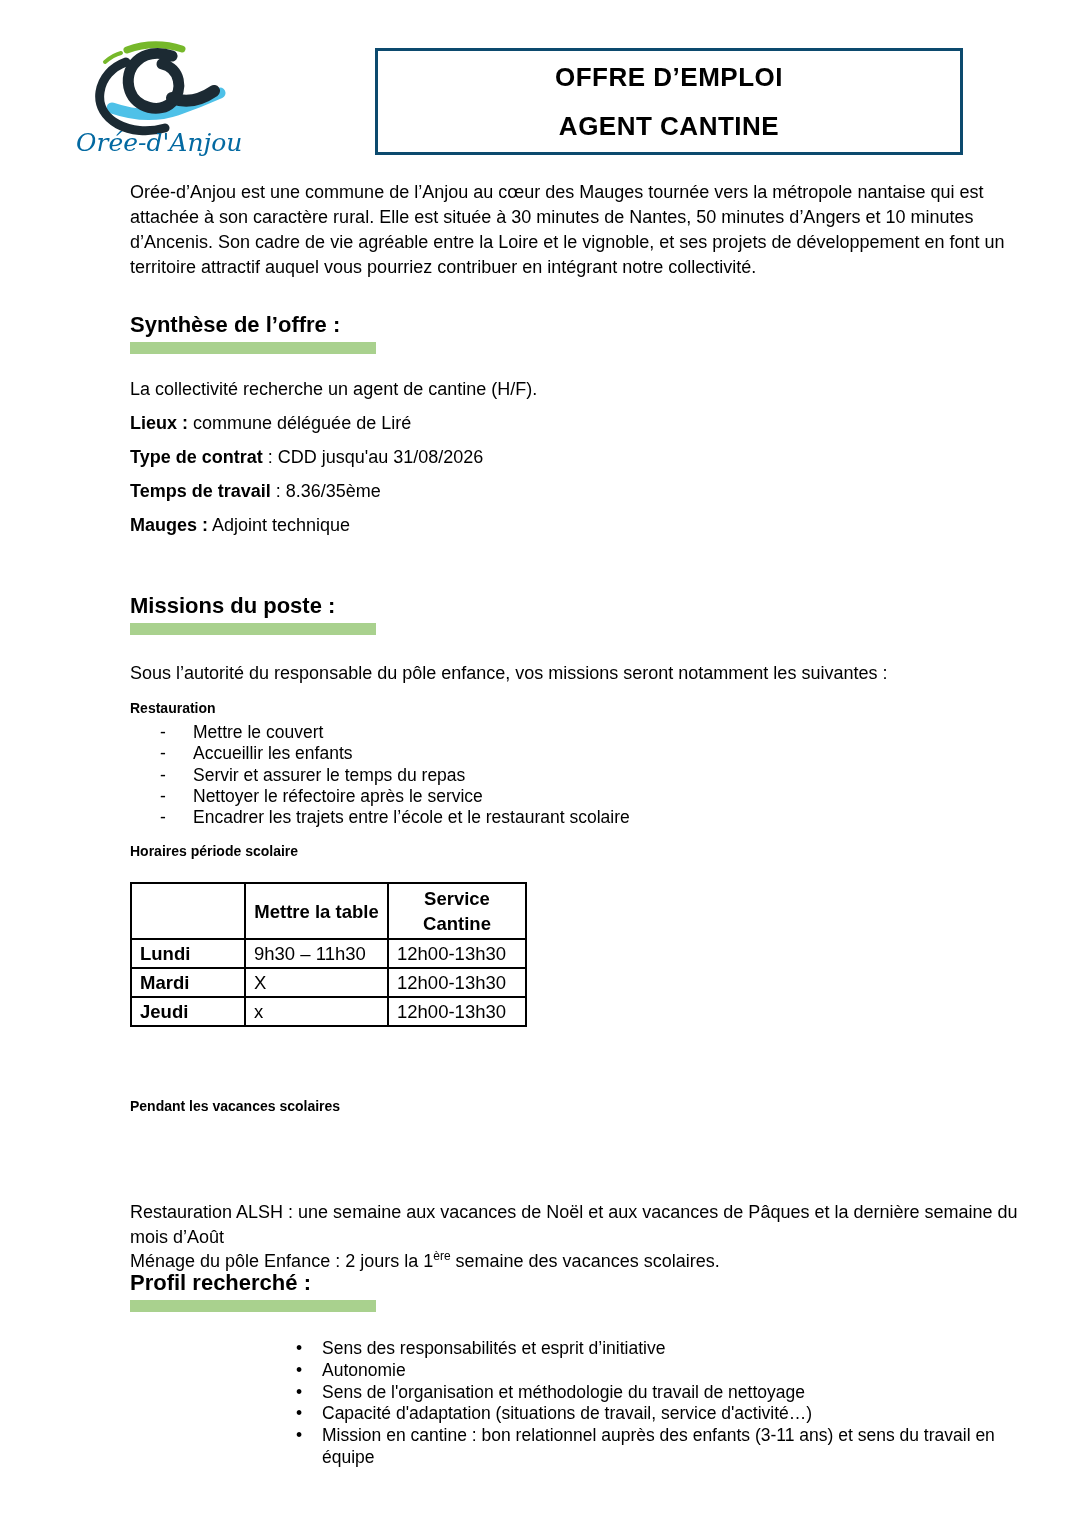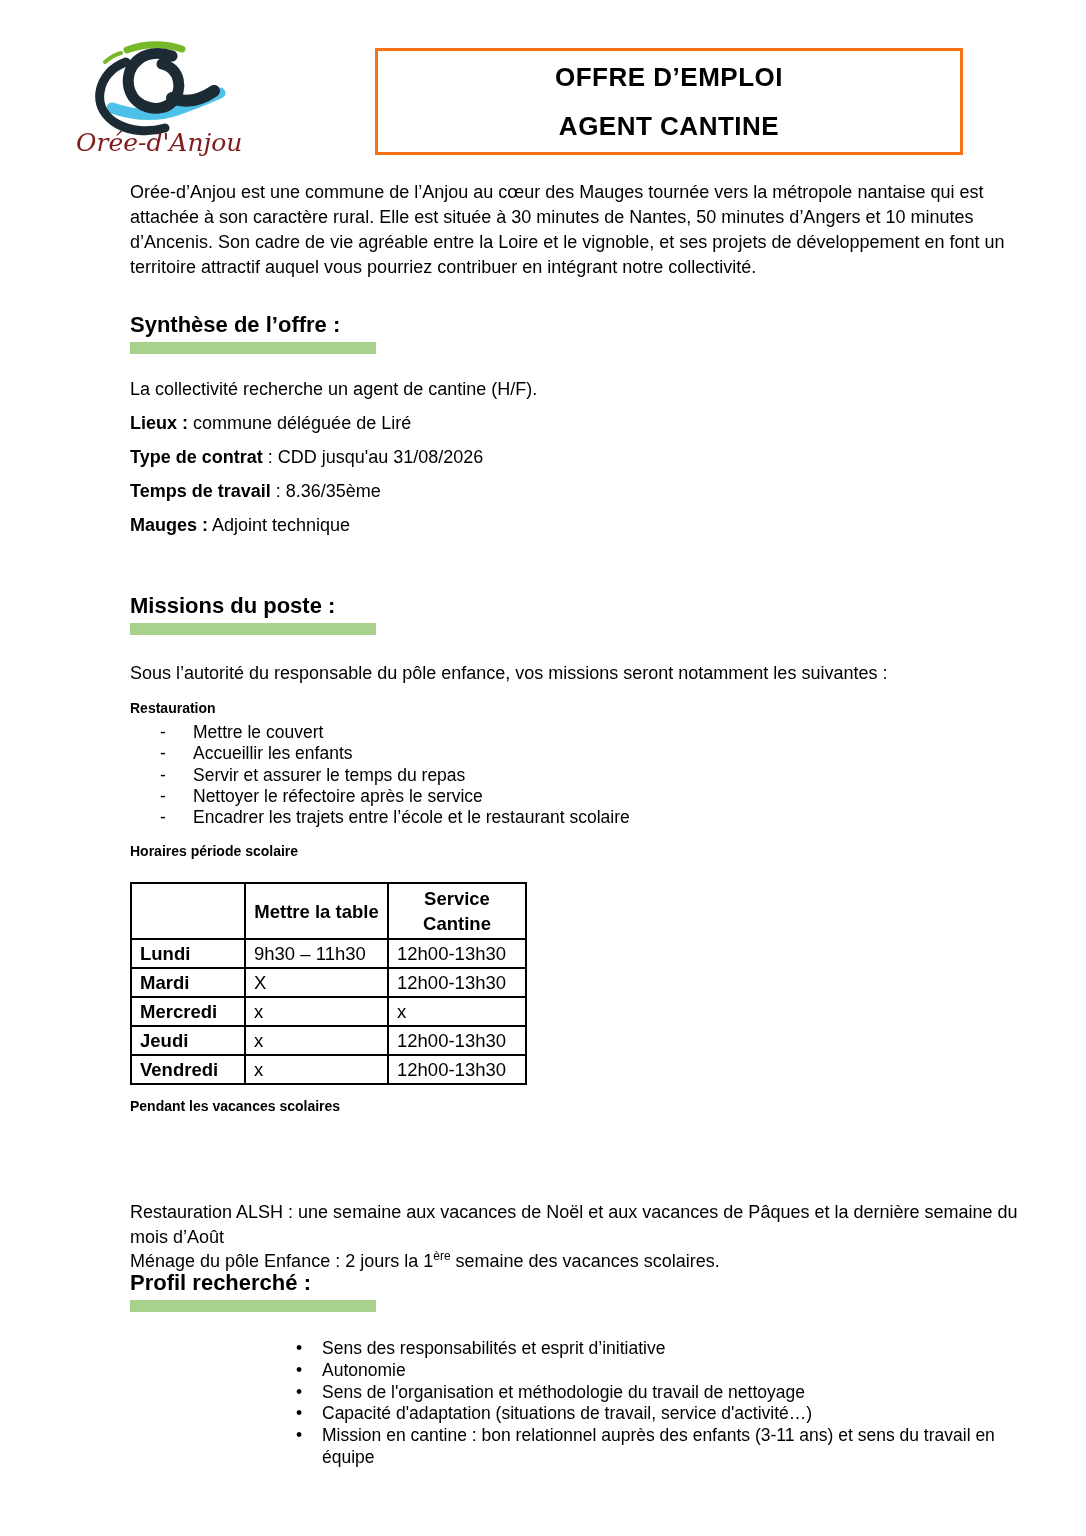--- a/index.html
+++ b/index.html
@@ -20,7 +20,7 @@
   }
   .title-box {
     left:375px; top:48px; width:588px; height:107px;
-    border:3px solid #f97316; box-sizing:border-box;
+    border:3px solid #0c4a6e; box-sizing:border-box;
     display:flex; flex-direction:column; justify-content:center; align-items:center;
     gap:18px;
   }

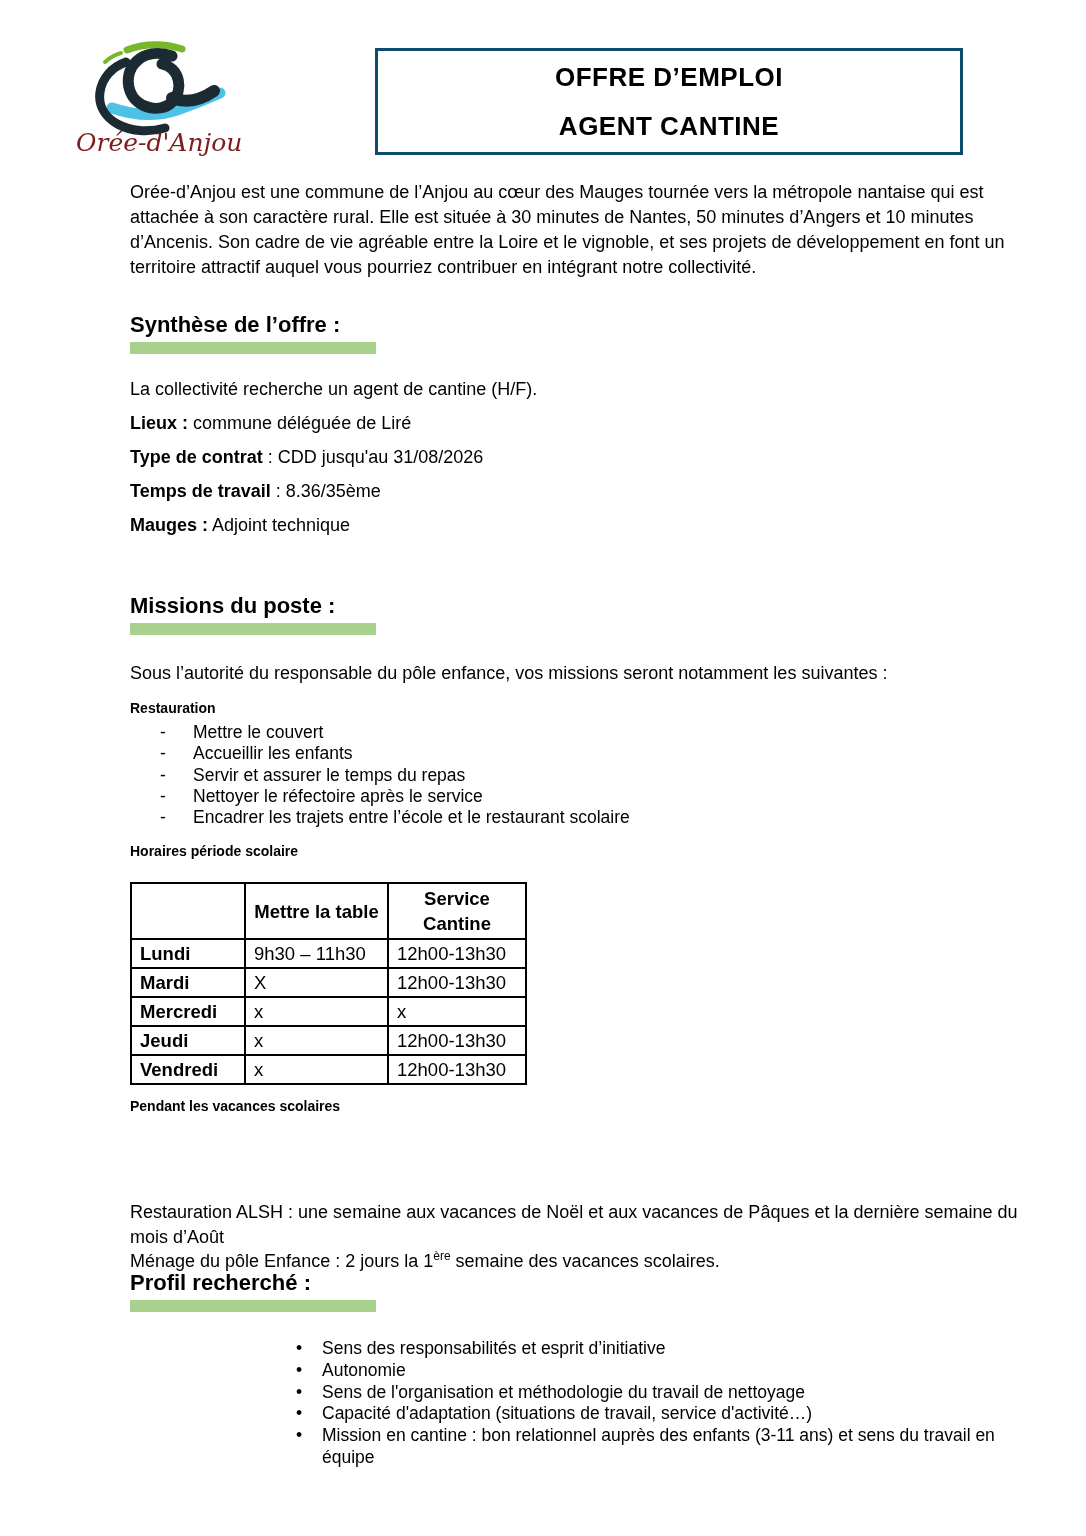--- a/index.html
+++ b/index.html
@@ -16,7 +16,7 @@
   .logo-script {
     position:absolute; left:4px; top:92px; width:160px;
     font-family:"DejaVu Serif", serif; font-style:italic;
-    font-size:25px; color:#7f1d1d; white-space:nowrap;
+    font-size:25px; color:#0369a1; white-space:nowrap;
   }
   .title-box {
     left:375px; top:48px; width:588px; height:107px;

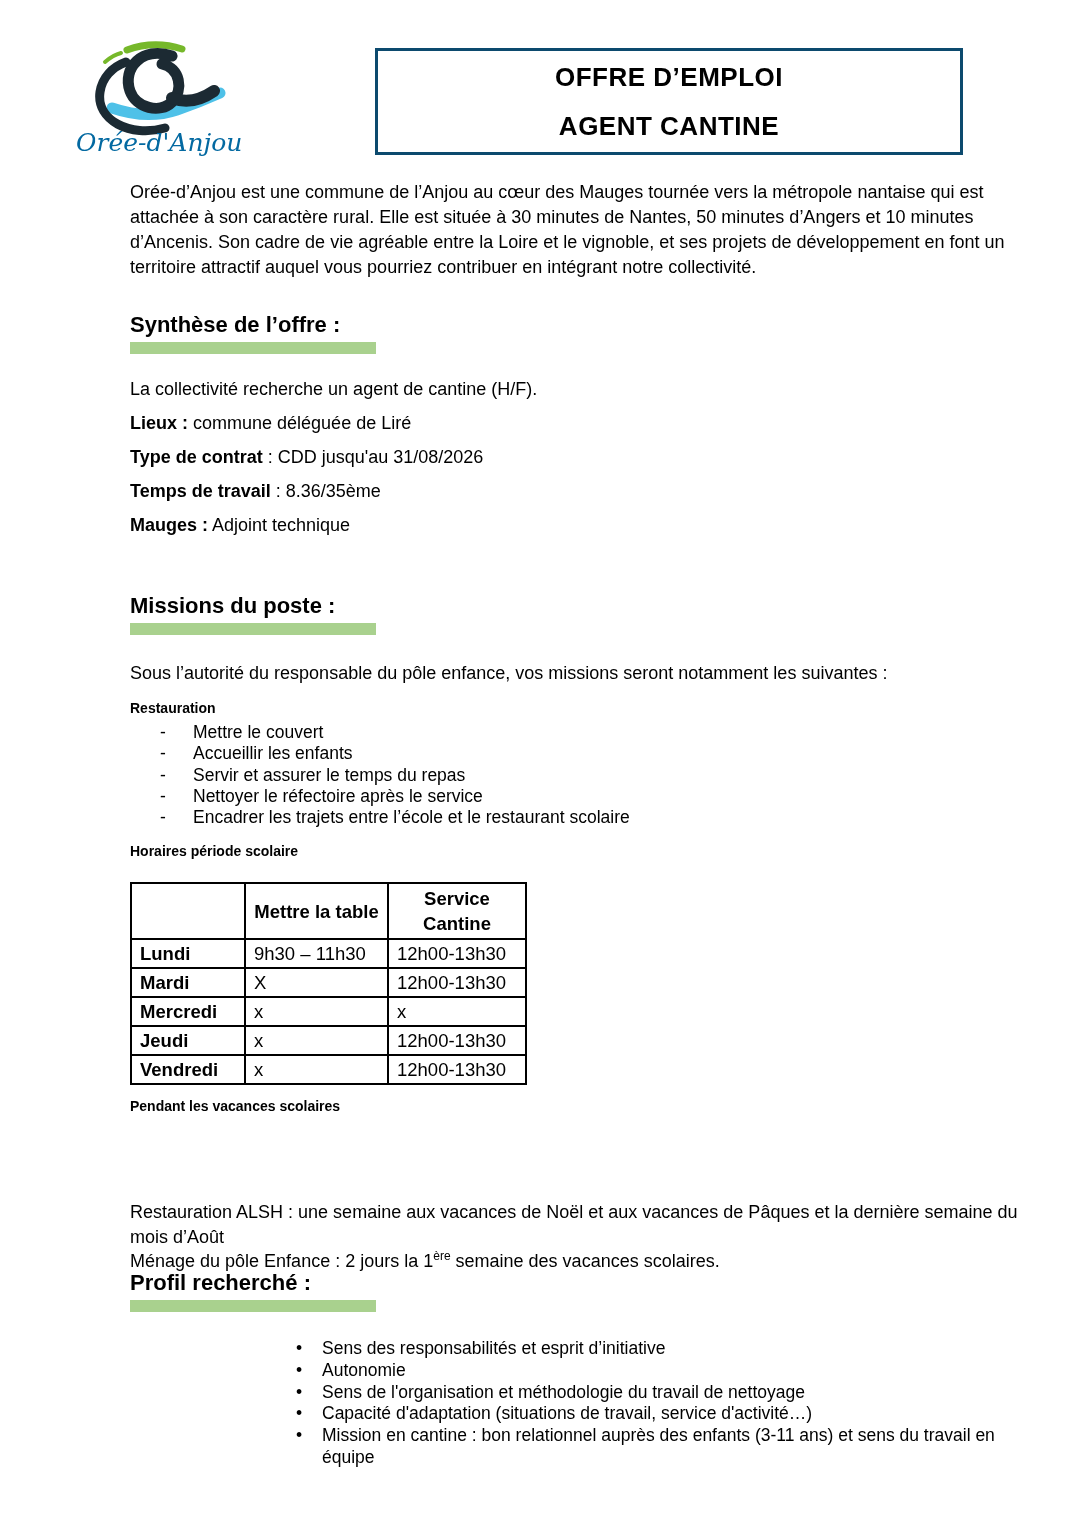--- a/index.html
+++ b/index.html
@@ -156,11 +156,6 @@
         <td class="c3">12h00-13h30</td>
       </tr>
       <tr class="row">
-        <td class="c1 day">Mercredi</td>
-        <td class="c2">x</td>
-        <td class="c3">x</td>
-      </tr>
-      <tr class="row">
         <td class="c1 day">Jeudi</td>
         <td class="c2">x</td>
         <td class="c3">12h00-13h30</td>

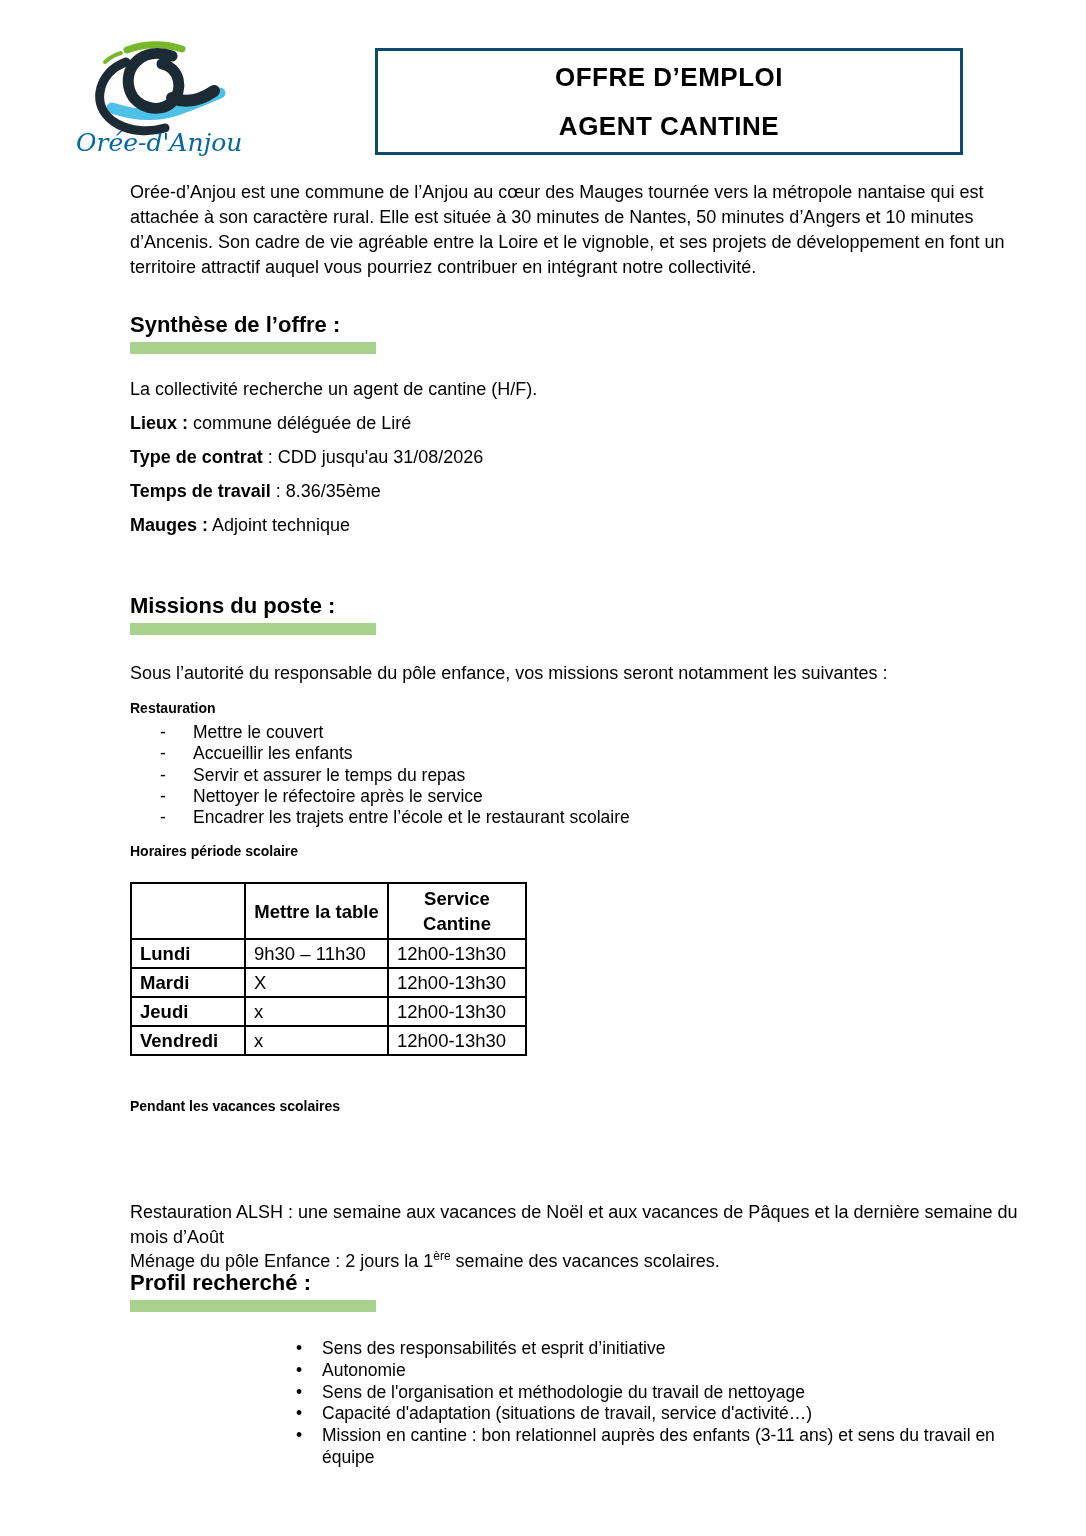--- a/index.html
+++ b/index.html
@@ -160,11 +160,6 @@
         <td class="c2">x</td>
         <td class="c3">12h00-13h30</td>
       </tr>
-      <tr class="row">
-        <td class="c1 day">Vendredi</td>
-        <td class="c2">x</td>
-        <td class="c3">12h00-13h30</td>
-      </tr>
     </tbody>
   </table>
 

